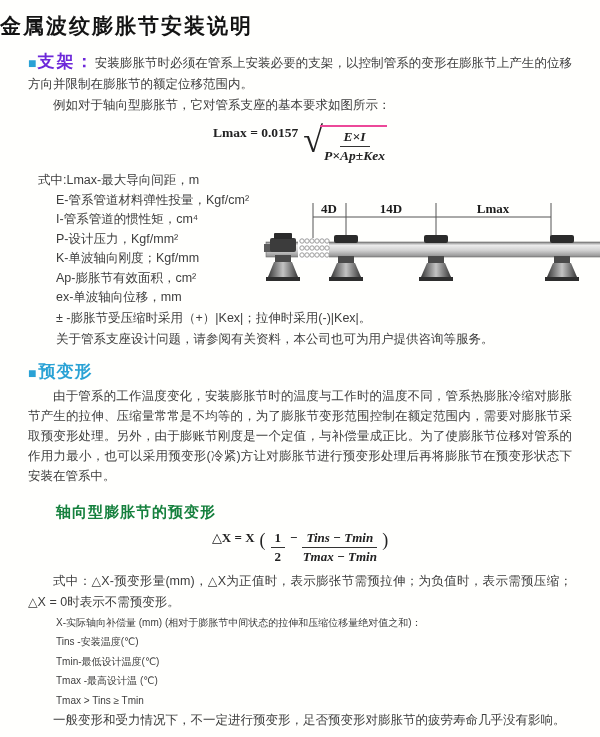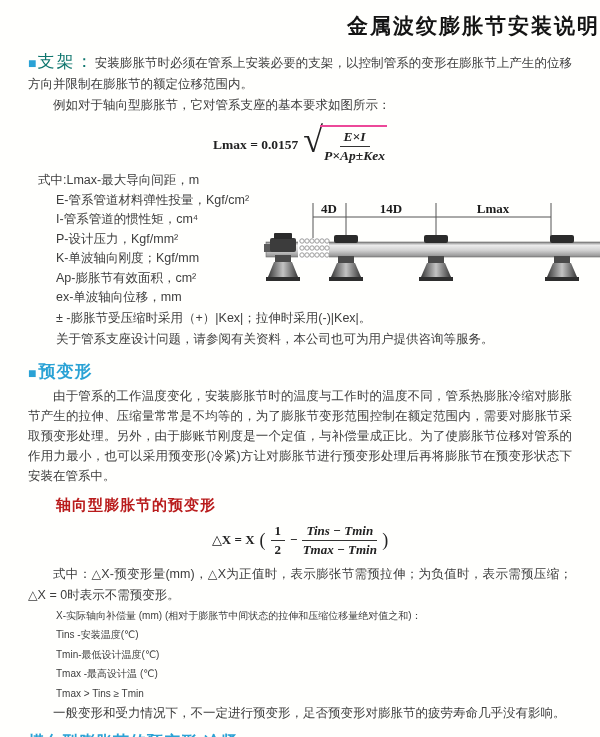--- a/index.html
+++ b/index.html
@@ -8,7 +8,7 @@
     font-family:"Liberation Sans","DejaVu Sans",sans-serif;color:#3d3d3d;
   }
   .title{
-    padding-top:12px;text-align:right;font-size:21px;font-weight:bold;
+    padding-top:12px;text-align:left;font-size:21px;font-weight:bold;
     color:#141414;letter-spacing:2px;
   }
   .para{margin:0 28px;font-size:12.5px;line-height:21px;text-align:justify;}

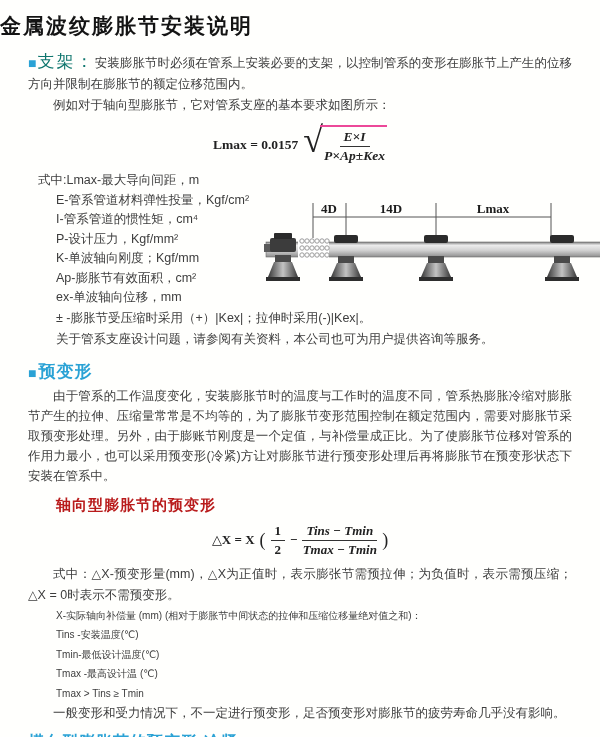--- a/index.html
+++ b/index.html
@@ -15,7 +15,7 @@
   .indent{text-indent:2em;}
   .first-para{margin-top:11px;}
   .sq{color:#2aa2d5;font-size:14px;margin-right:1px;vertical-align:-1px;}
-  .sec-head{color:#0f766e;font-size:17px;font-weight:400;letter-spacing:2px;}
+  .sec-head{color:#6d28d9;font-size:17px;font-weight:700;letter-spacing:2px;}
   .sec-title{margin:10px 0 3px 28px;font-size:17px;font-weight:600;color:#2aa2d5;letter-spacing:1px;}
   .sub-head-axial{margin:10px 0 0 56px;font-size:15px;font-weight:600;color:#b91c1c;letter-spacing:1px;}
   .sub-head-lateral{margin:8px 0 0 28px;font-size:16px;font-weight:700;color:#2aa2d5;letter-spacing:1px;}

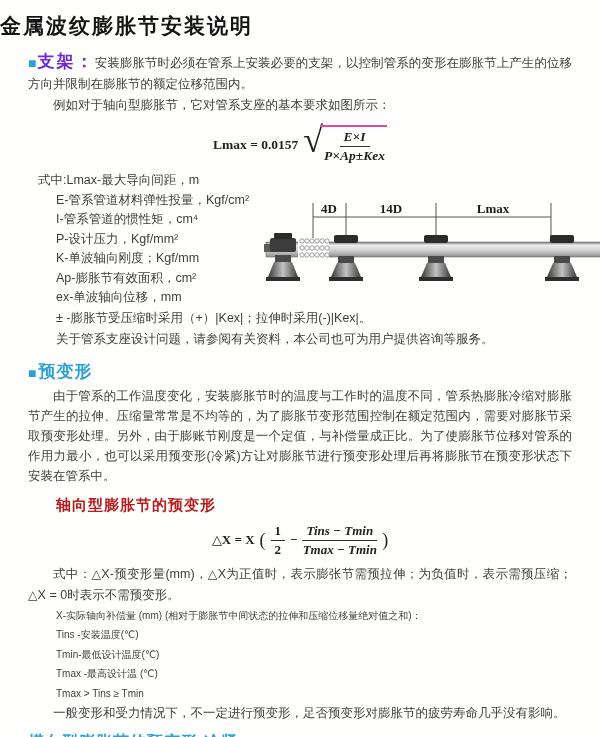--- a/index.html
+++ b/index.html
@@ -22,7 +22,7 @@
 
   
   .formula{
-    display:flex;justify-content:center;align-items:center;gap:5px;
+    display:flex;justify-content:center;align-items:flex-start;gap:5px;
     font-family:"Liberation Serif","DejaVu Serif",serif;color:#222;
   }
   .formula-lmax{margin:9px 0 7px 0;font-size:13.5px;font-weight:bold;}

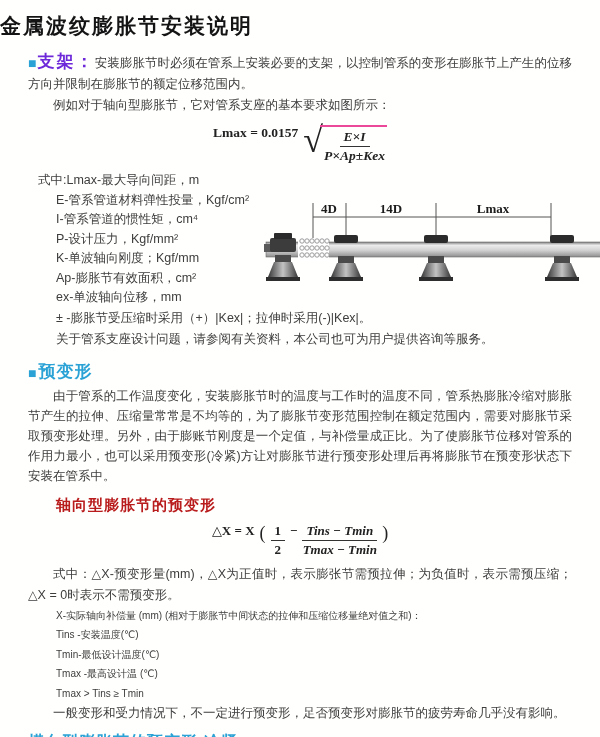--- a/index.html
+++ b/index.html
@@ -17,7 +17,7 @@
   .sq{color:#2aa2d5;font-size:14px;margin-right:1px;vertical-align:-1px;}
   .sec-head{color:#6d28d9;font-size:17px;font-weight:700;letter-spacing:2px;}
   .sec-title{margin:10px 0 3px 28px;font-size:17px;font-weight:600;color:#2aa2d5;letter-spacing:1px;}
-  .sub-head-axial{margin:10px 0 0 56px;font-size:15px;font-weight:600;color:#b91c1c;letter-spacing:1px;}
+  .sub-head-axial{margin:17px 0 0 56px;font-size:15px;font-weight:600;color:#15803d;letter-spacing:1px;}
   .sub-head-lateral{margin:8px 0 0 28px;font-size:16px;font-weight:700;color:#2aa2d5;letter-spacing:1px;}
 
   

